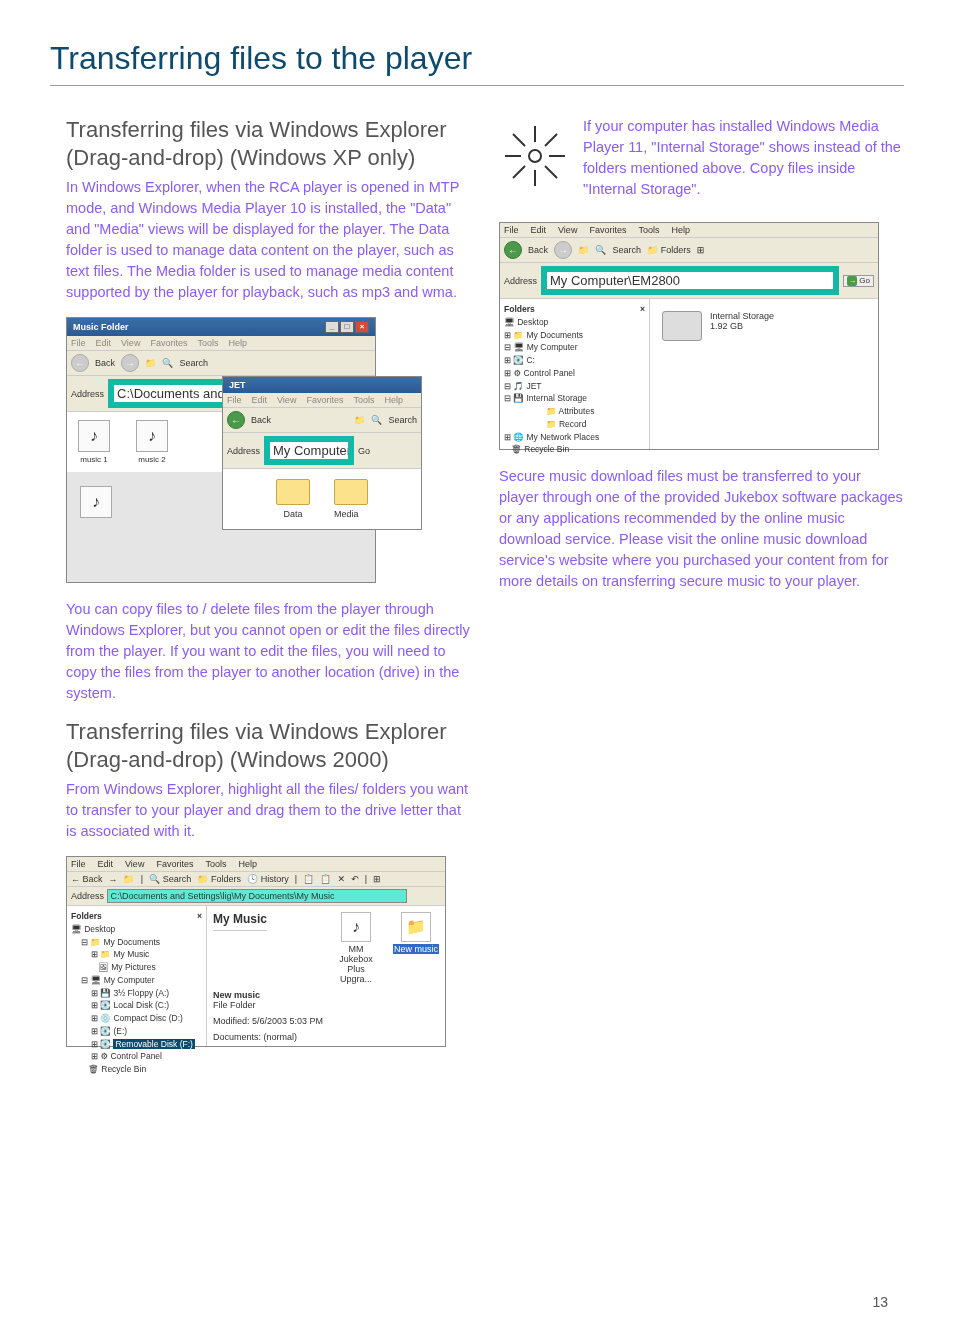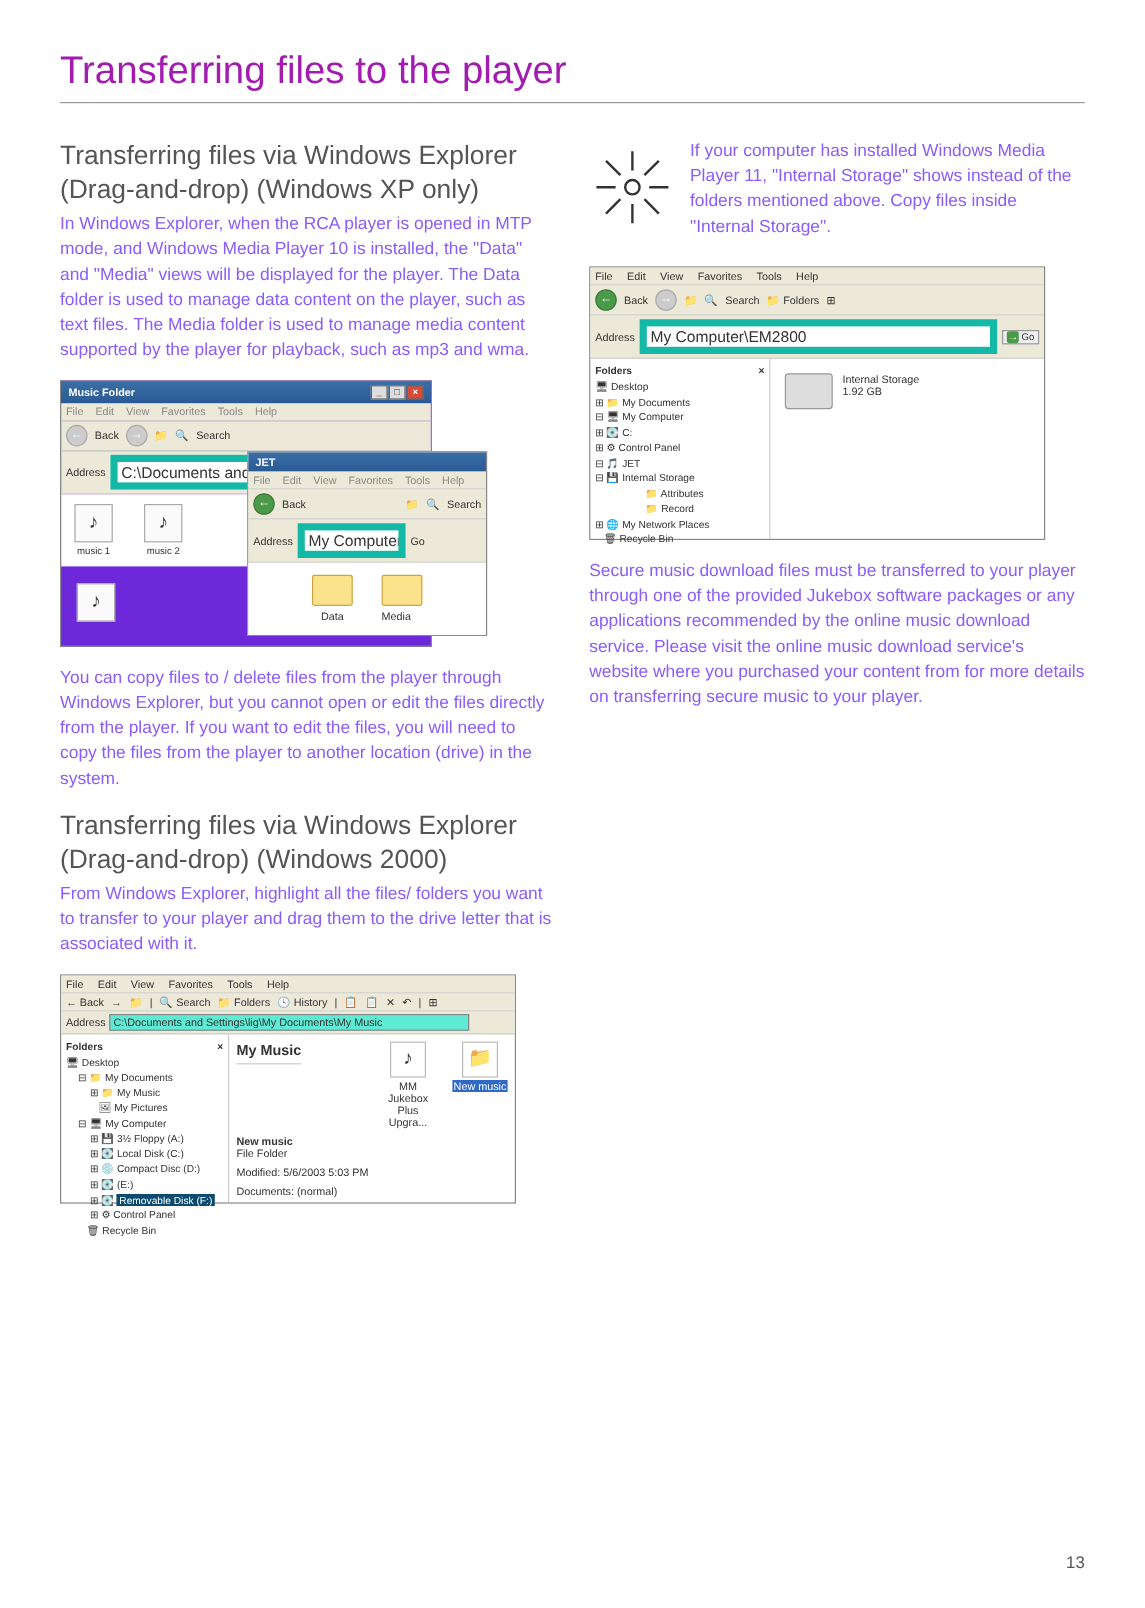--- a/index.html
+++ b/index.html
@@ -19,7 +19,7 @@
     .page-title {
       font-size: 32px;
       font-weight: normal;
-      color: #a21caf;
+      color: #0c4a6e;
       margin-bottom: 8px;
     }
     .title-underline {

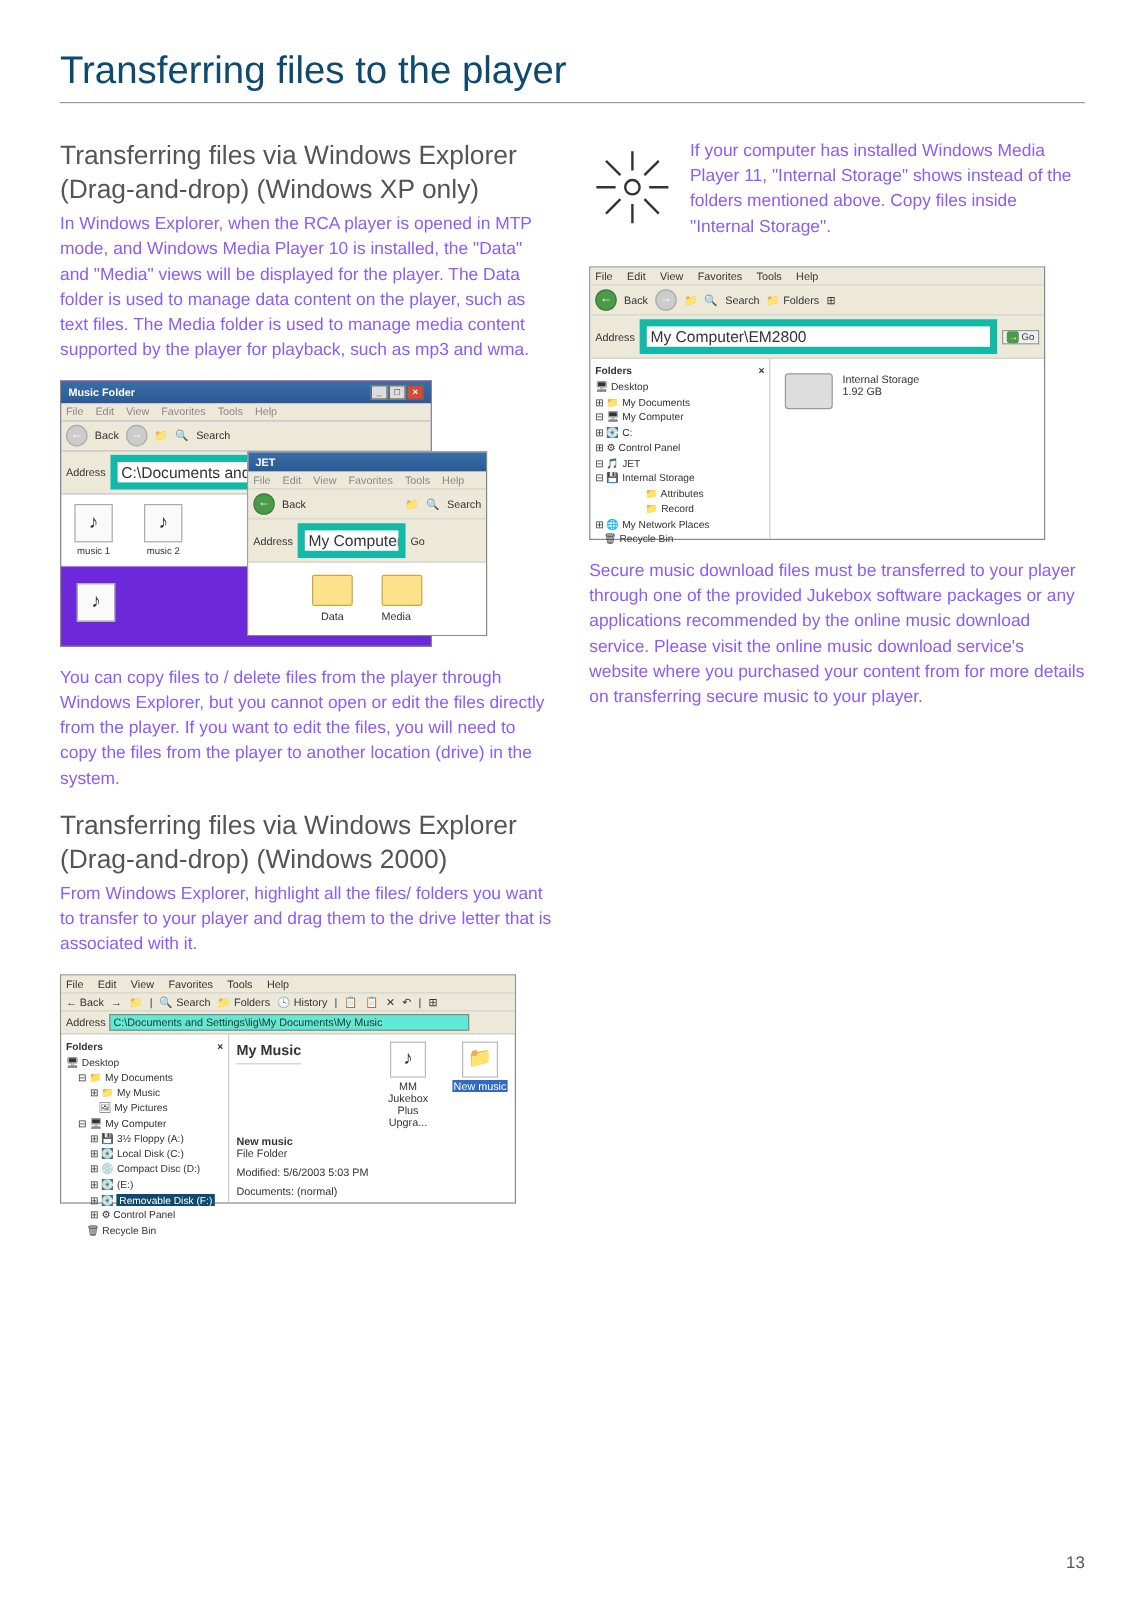--- a/index.html
+++ b/index.html
@@ -29,6 +29,7 @@
     .columns {
       display: flex;
       gap: 28px;
+      margin-left: 16px;
     }
     .col {
       flex: 1;

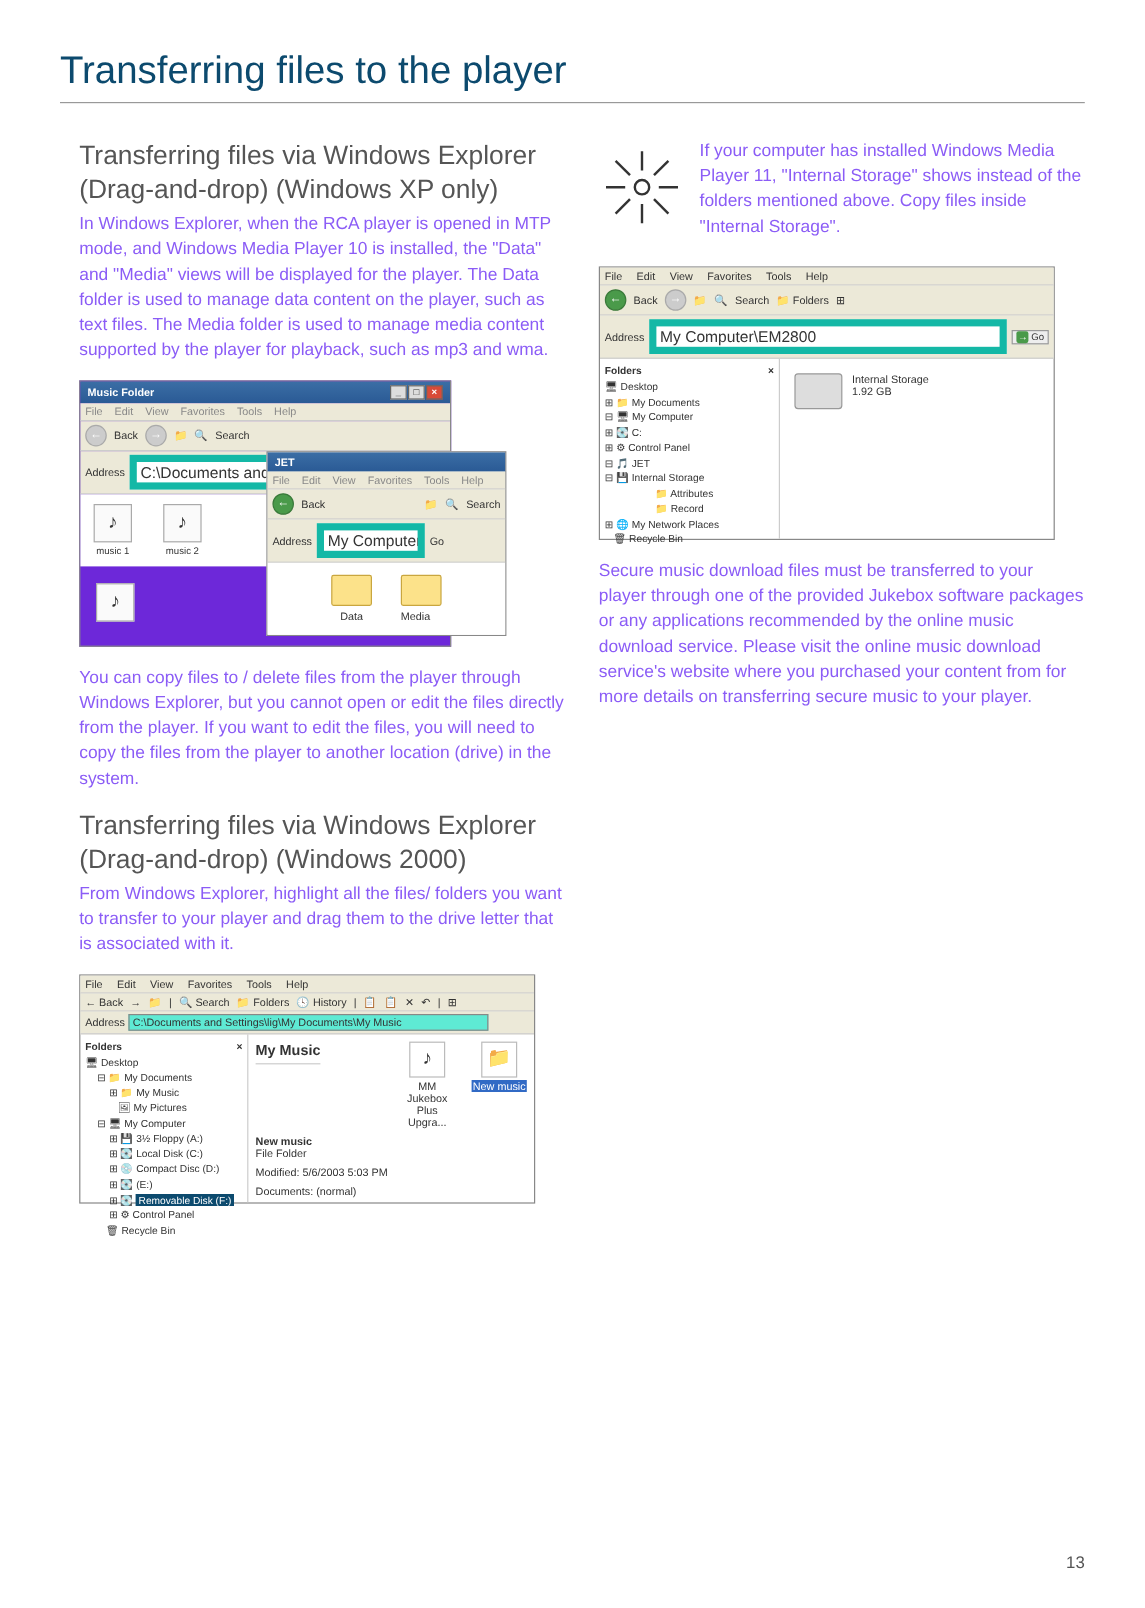--- a/index.html
+++ b/index.html
@@ -70,8 +70,8 @@
     .ss1 {
       width: 310px;
       position: relative;
-      height: 222px;
-      background: #6d28d9;
+      height: 266px;
+      background: #e5e5e5;
     }
     .ss1-titlebar {
       background: linear-gradient(#3b6ea5, #2a5a95);

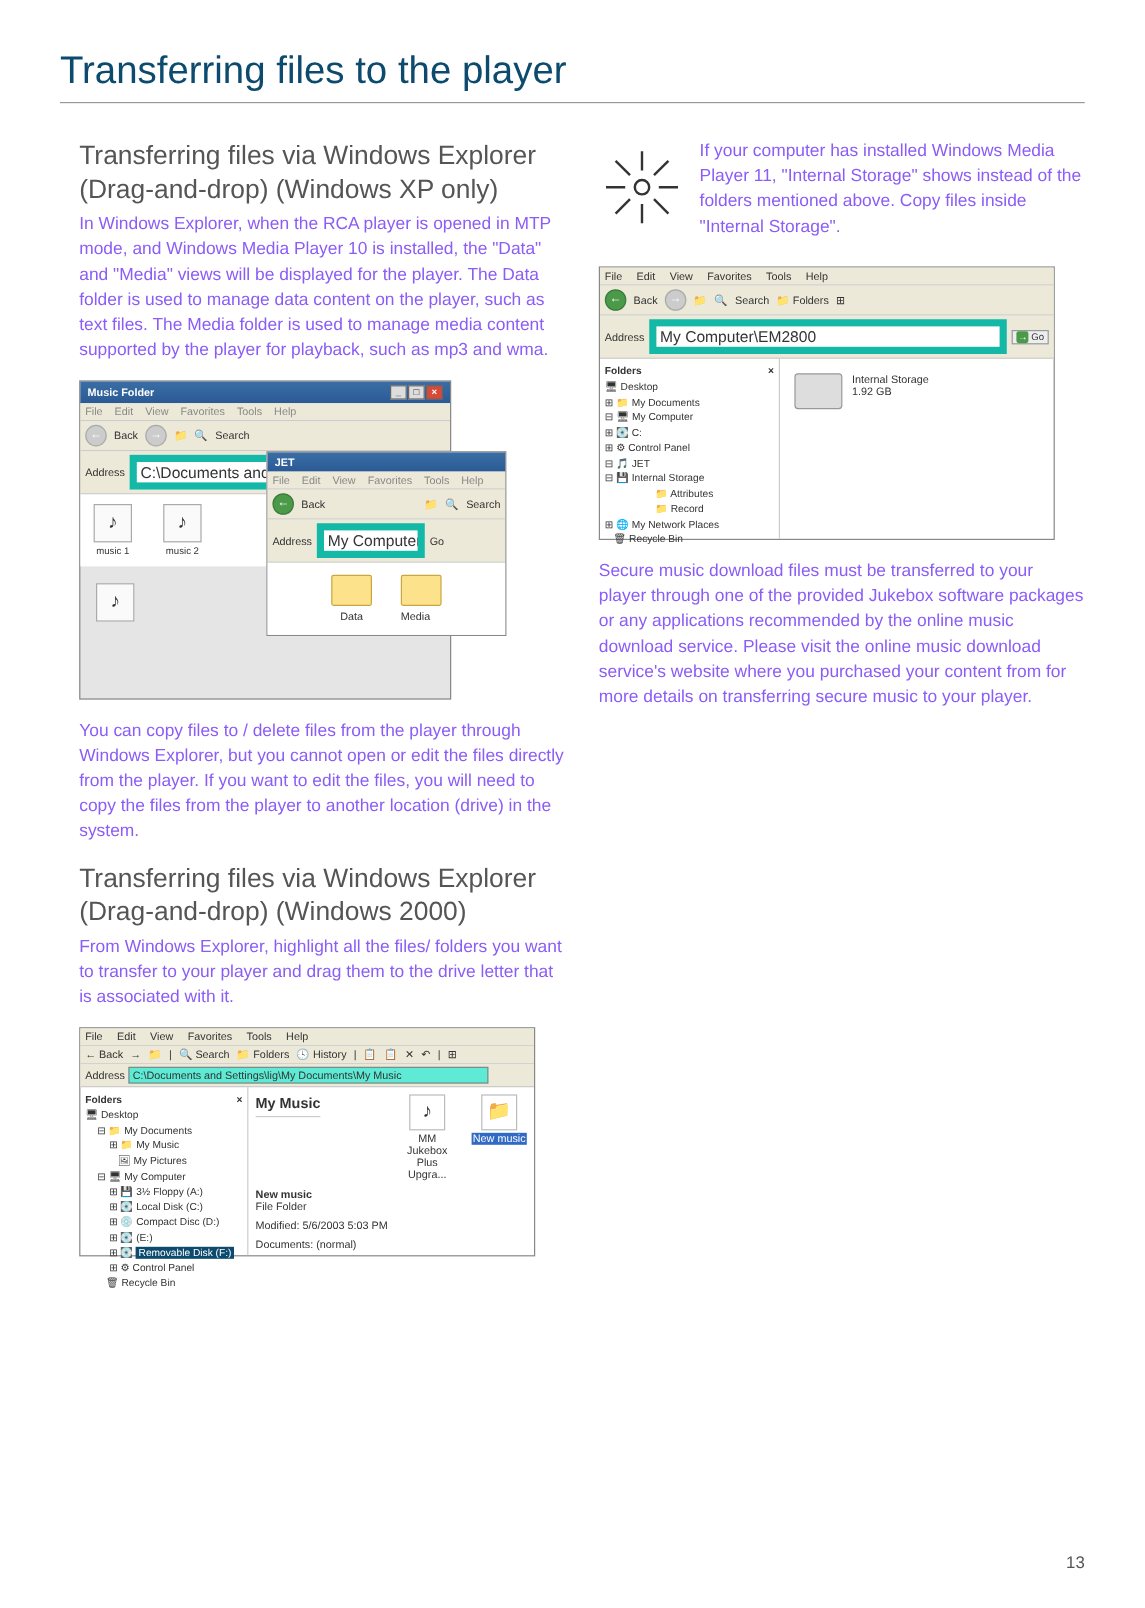--- a/index.html
+++ b/index.html
@@ -325,7 +325,7 @@
     .page-number {
       position: absolute;
       bottom: 30px;
-      right: 50px;
+      right: 66px;
       font-size: 14px;
       color: #555;
     }

